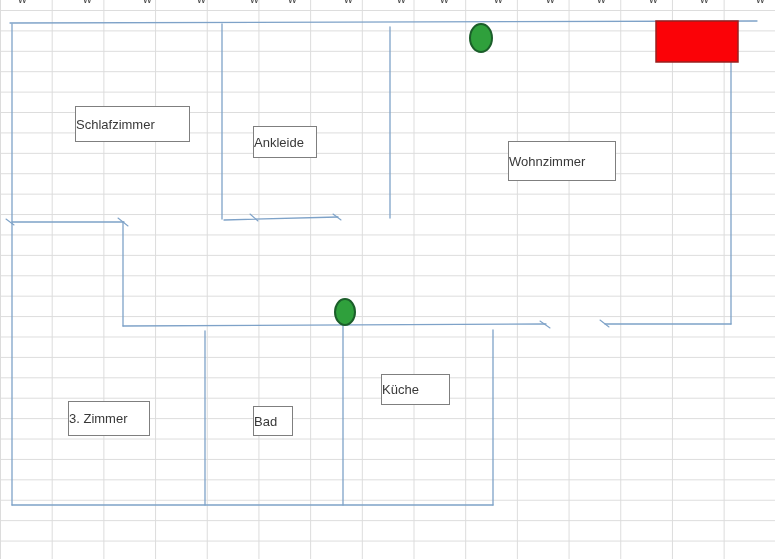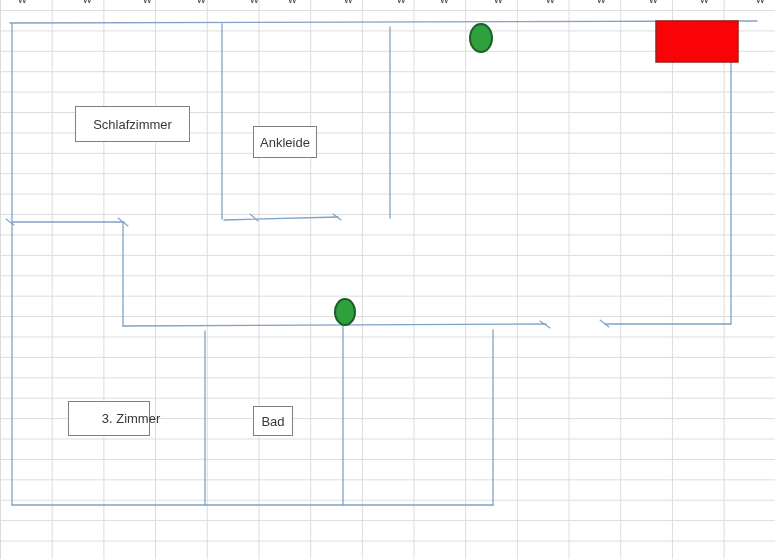--- a/index.html
+++ b/index.html
@@ -24,7 +24,7 @@
     box-sizing:border-box;
     background:#ffffff;
     border:1px solid #7f7f7f;
-    display:flex;align-items:center;justify-content:center;
+    display:flex;align-items:center;justify-content:flex-start;
     font-size:13px;color:#383838;
     white-space:nowrap;
     z-index:3;

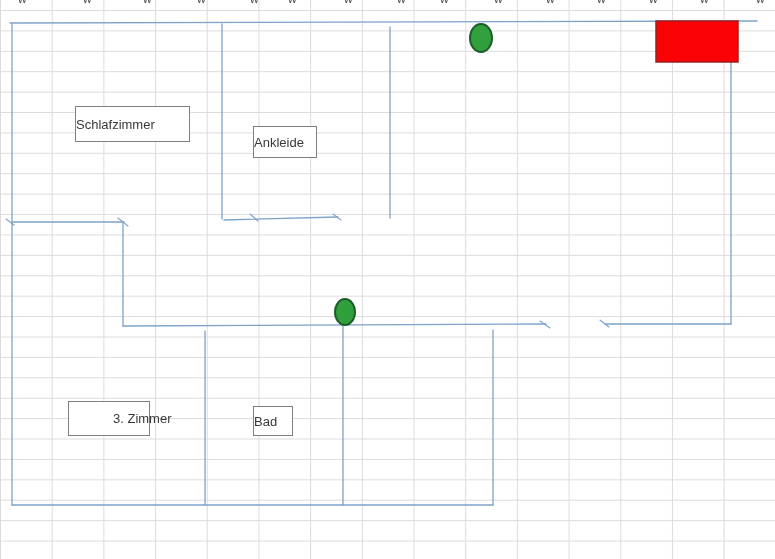--- a/index.html
+++ b/index.html
@@ -96,6 +96,9 @@
     <span>Ankleide</span>
   </div>
 
+  <div class="room-label" style="left:508px; top:141px; width:108px; height:40px;">
+    <span>Wohnzimmer</span>
+  </div>
 
   <div class="room-label" style="left:68px;  top:401px; width:82px;  height:35px;padding-left:44px;">
     <span>3. Zimmer</span>

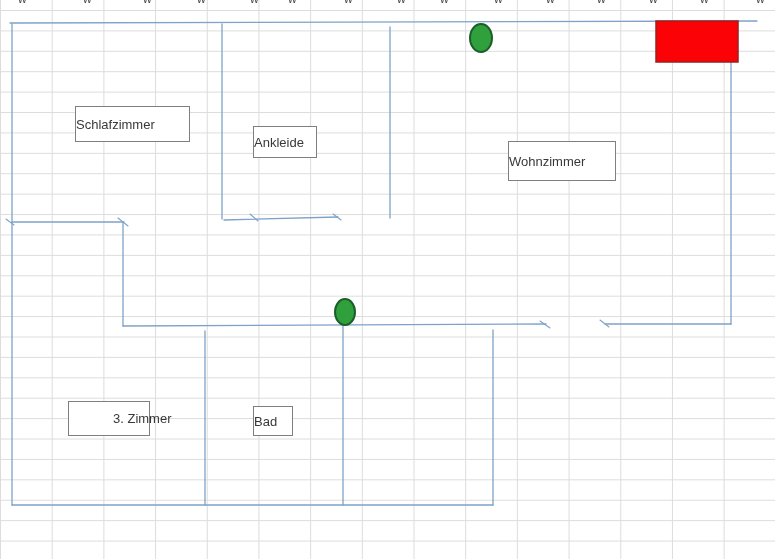--- a/index.html
+++ b/index.html
@@ -108,6 +108,9 @@
     <span>Bad</span>
   </div>
 
+  <div class="room-label" style="left:381px; top:374px; width:69px;  height:31px;">
+    <span>Küche</span>
+  </div>
 
 </div>
 

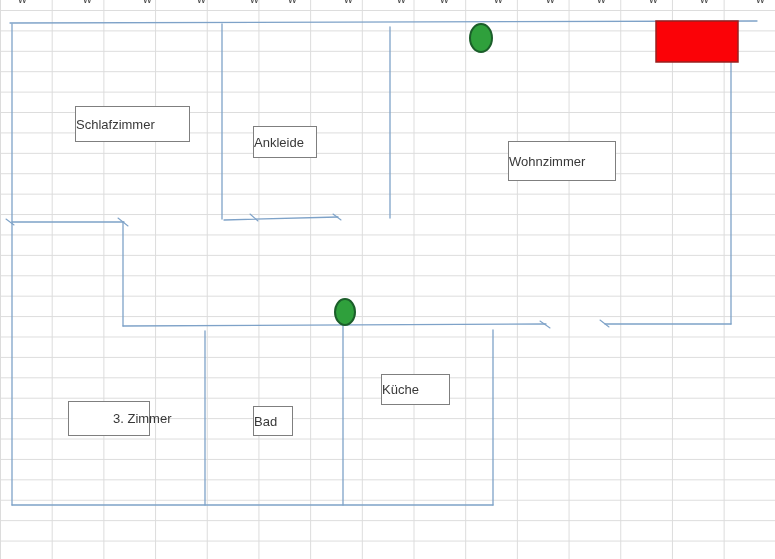--- a/index.html
+++ b/index.html
@@ -100,7 +100,7 @@
     <span>Wohnzimmer</span>
   </div>
 
-  <div class="room-label" style="left:68px;  top:401px; width:82px;  height:35px;padding-left:44px;">
+  <div class="room-label" style="left:68px;  top:401px; width:82px;  height:35px;">
     <span>3. Zimmer</span>
   </div>
 

